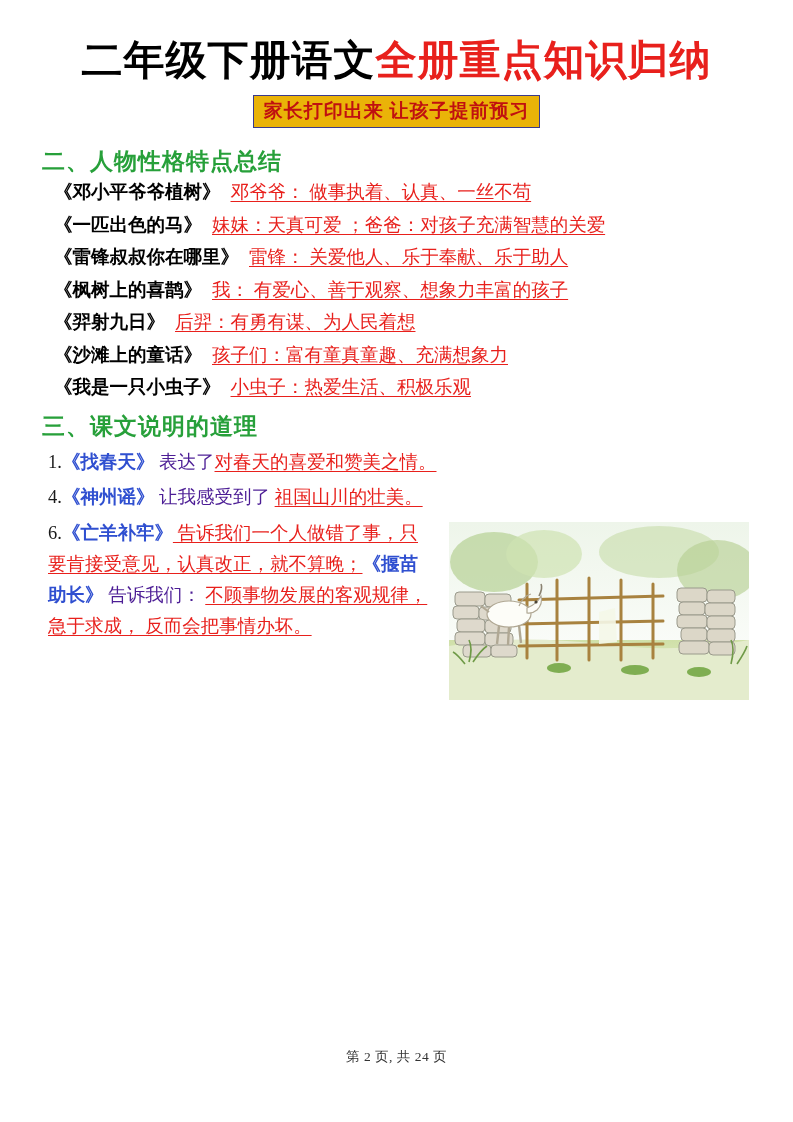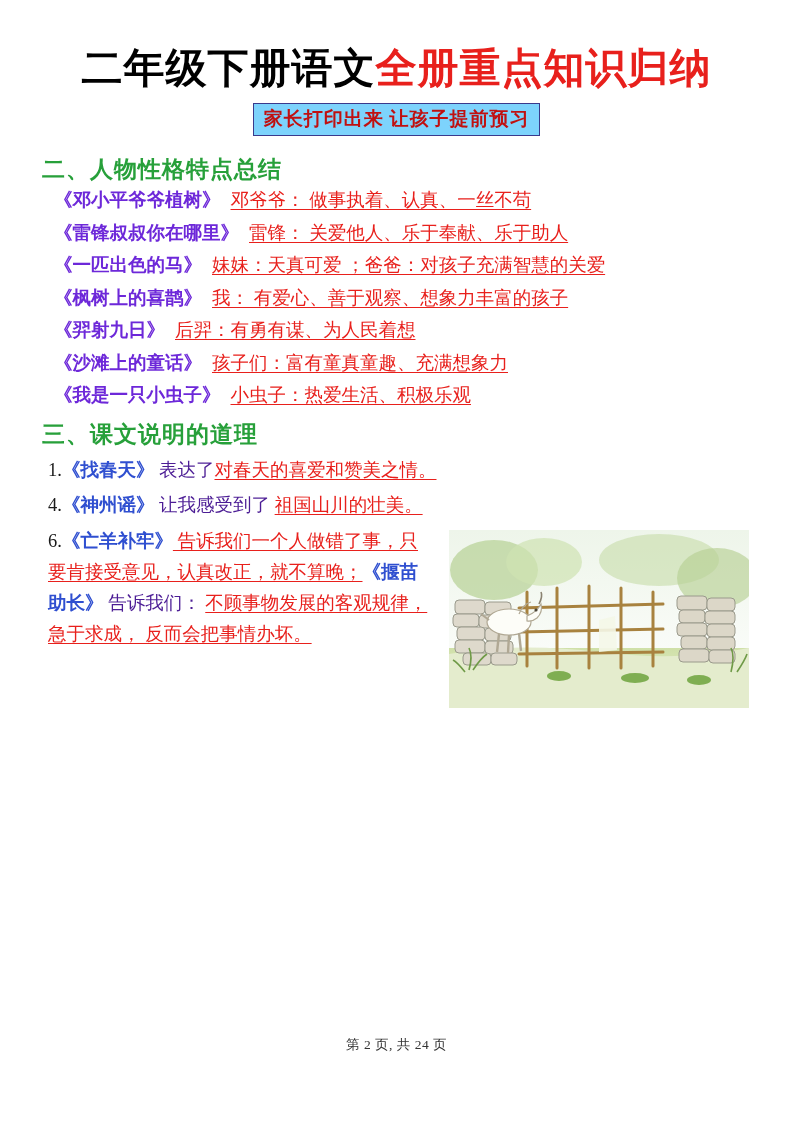--- a/index.html
+++ b/index.html
@@ -19,7 +19,7 @@
     width: 793px;
     height: 1100px;
     box-sizing: border-box;
-    padding: 36px 36px 0 36px;
+    padding: 28px 36px 0 36px;
   }
 
   

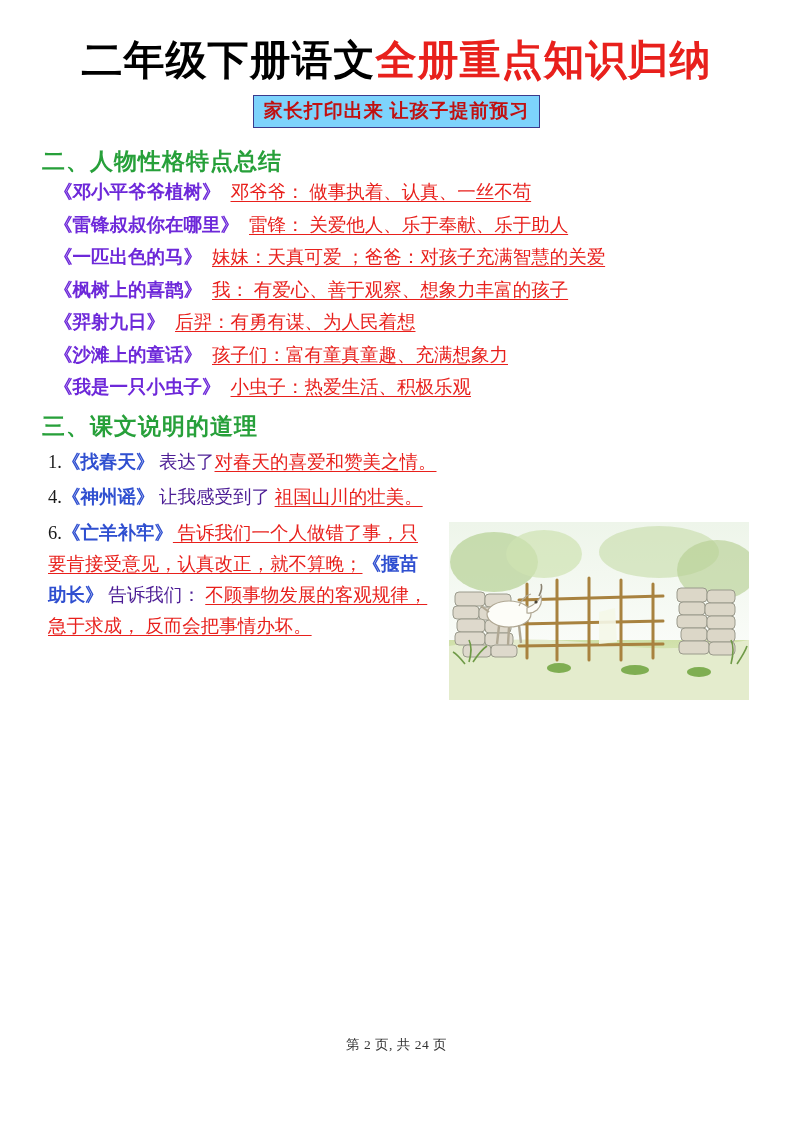--- a/index.html
+++ b/index.html
@@ -49,7 +49,7 @@
   }
   .subtitle {
     display: inline-block;
-    background: #7dd3fc;
+    background: #eab308;
     border: 1px solid #3a3a8c;
     color: #c01010;
     font-size: 19px;

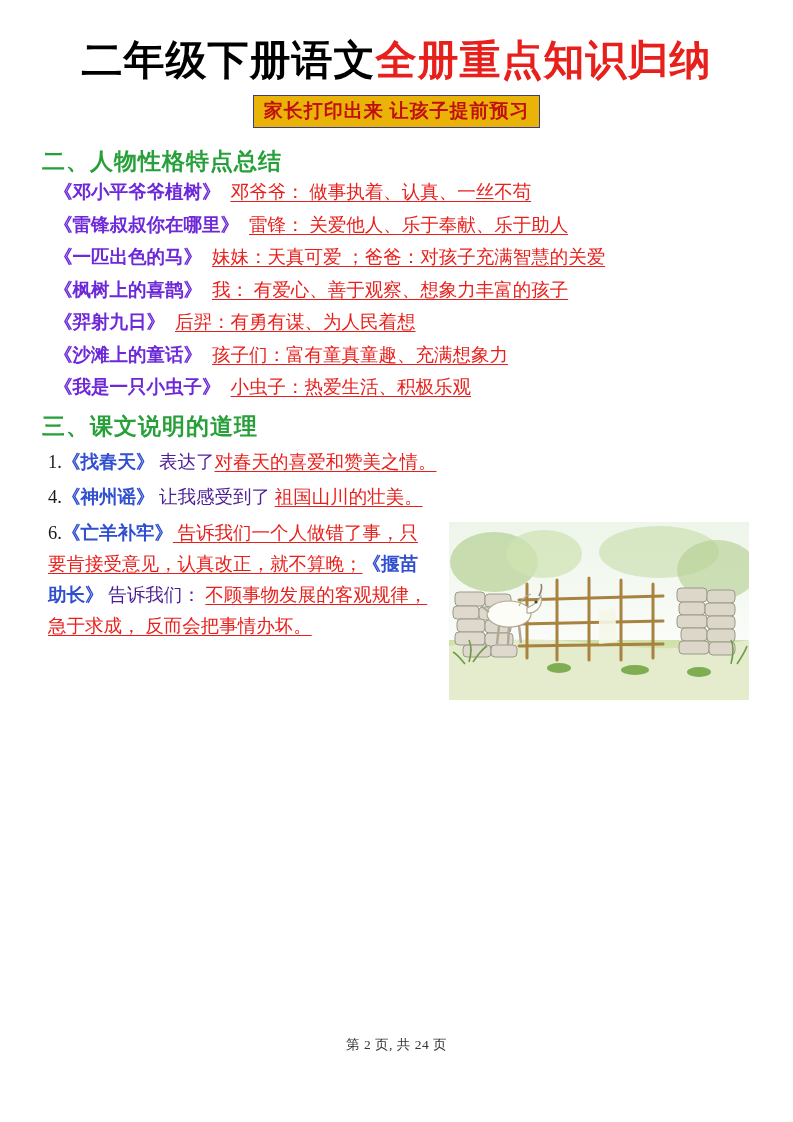--- a/index.html
+++ b/index.html
@@ -81,7 +81,7 @@
     white-space: nowrap;
   }
   .bk {            
-    color: #6d28d9;
+    color: #000000;
     font-weight: bold;
   }
   .rd {            

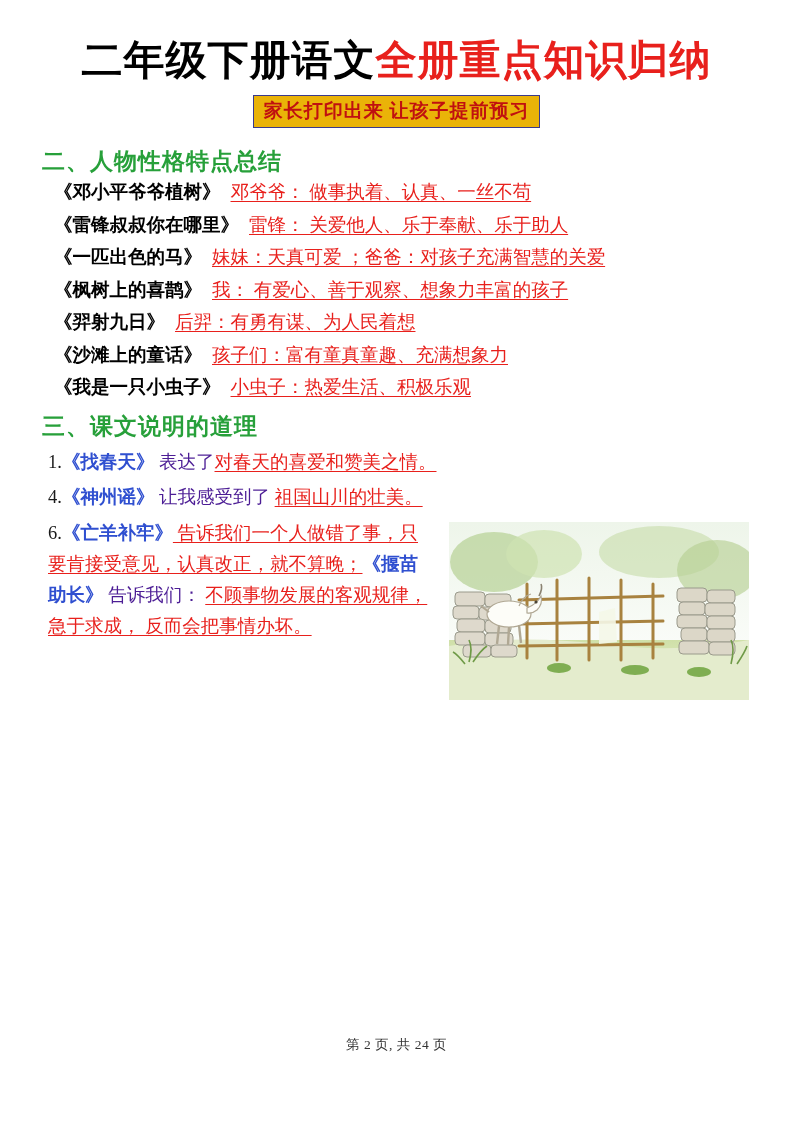--- a/index.html
+++ b/index.html
@@ -164,10 +164,10 @@
       <span class="bk">《邓小平爷爷植树》</span><span class="gap"></span><span class="rd">邓爷爷： 做事执着、认真、一丝不苟</span>
     </div>
     <div class="char-line">
+      <span class="bk">《一匹出色的马》</span><span class="gap"></span><span class="rd">妹妹：天真可爱 ；爸爸：对孩子充满智慧的关爱</span>
+    </div>
+    <div class="char-line">
       <span class="bk">《雷锋叔叔你在哪里》</span><span class="gap"></span><span class="rd">雷锋： 关爱他人、乐于奉献、乐于助人</span>
-    </div>
-    <div class="char-line">
-      <span class="bk">《一匹出色的马》</span><span class="gap"></span><span class="rd">妹妹：天真可爱 ；爸爸：对孩子充满智慧的关爱</span>
     </div>
     <div class="char-line">
       <span class="bk">《枫树上的喜鹊》</span><span class="gap"></span><span class="rd">我： 有爱心、善于观察、想象力丰富的孩子</span>

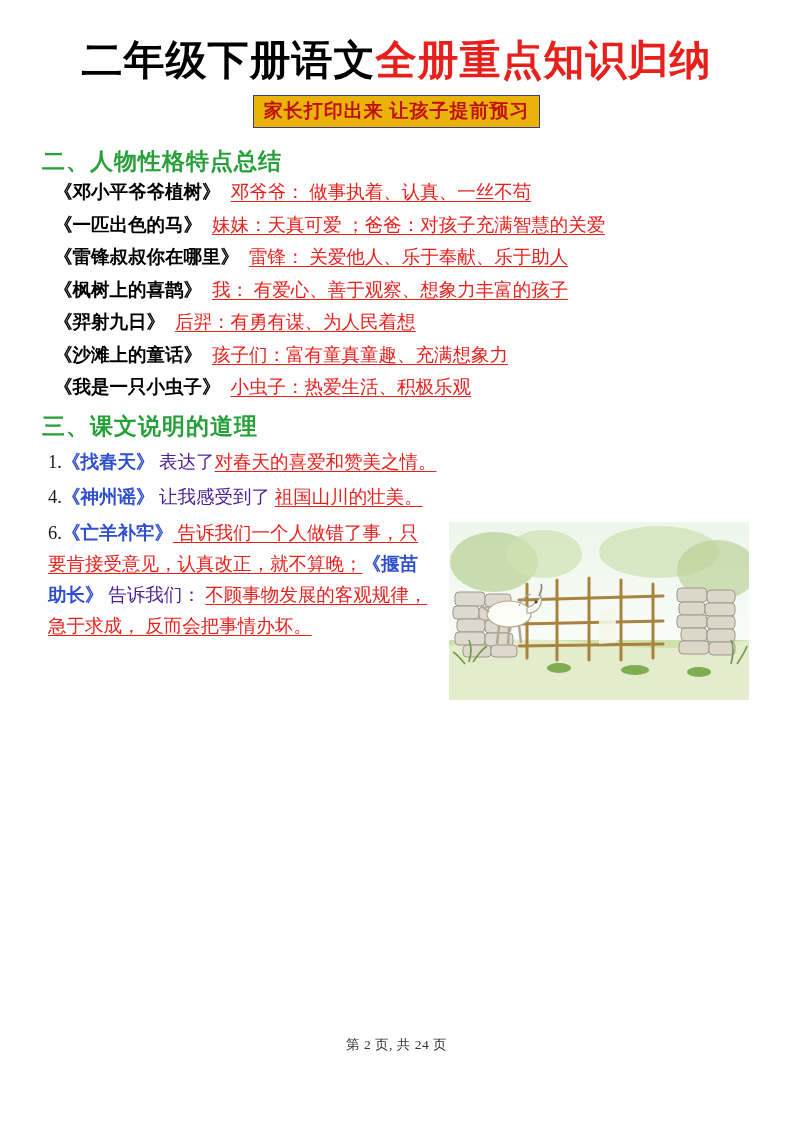--- a/index.html
+++ b/index.html
@@ -136,7 +136,7 @@
     position: absolute;
     left: 0;
     right: 0;
-    bottom: 46px;
+    bottom: 34px;
     text-align: center;
     font-size: 13.5px;
     color: #333333;

